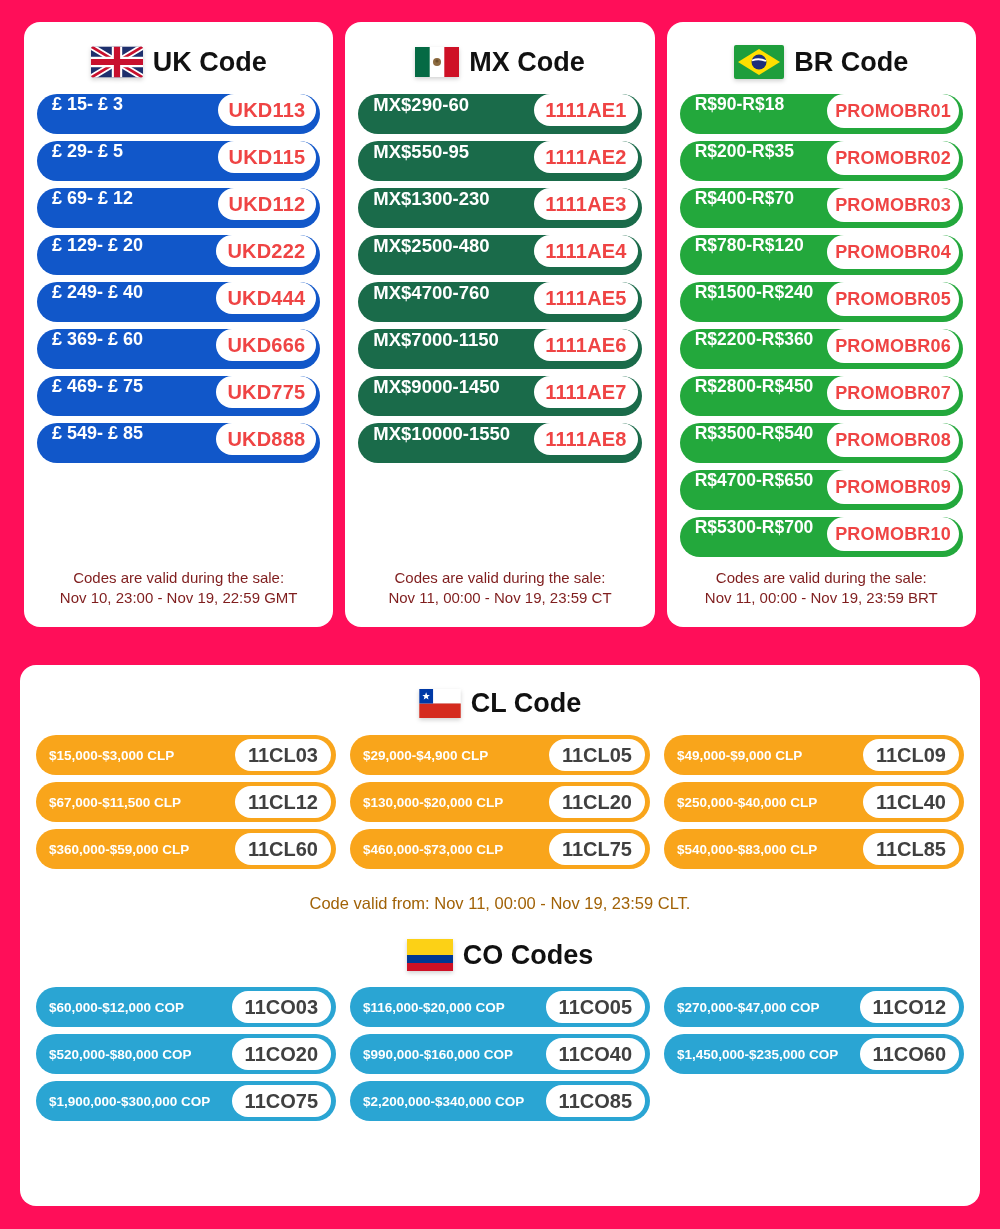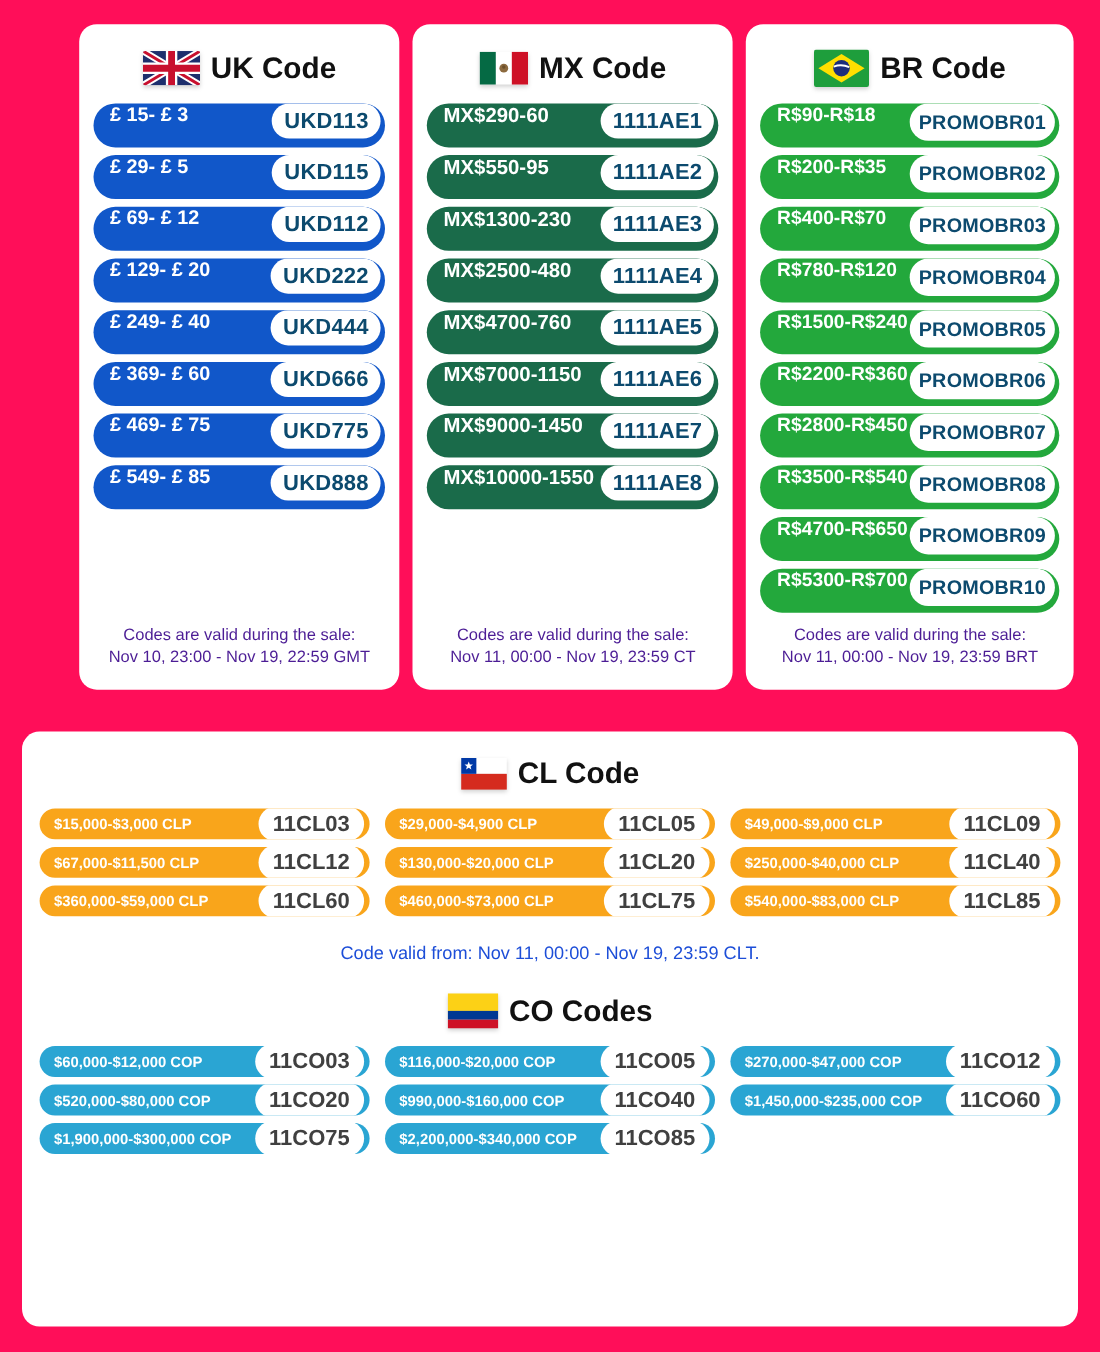--- a/index.html
+++ b/index.html
@@ -16,7 +16,6 @@
   .top-row {
     display: flex; gap: 12px;
     padding: 22px 24px 0 24px;
-    margin-left: 48px;
   }
   .card {
     background: #fff; border-radius: 16px;

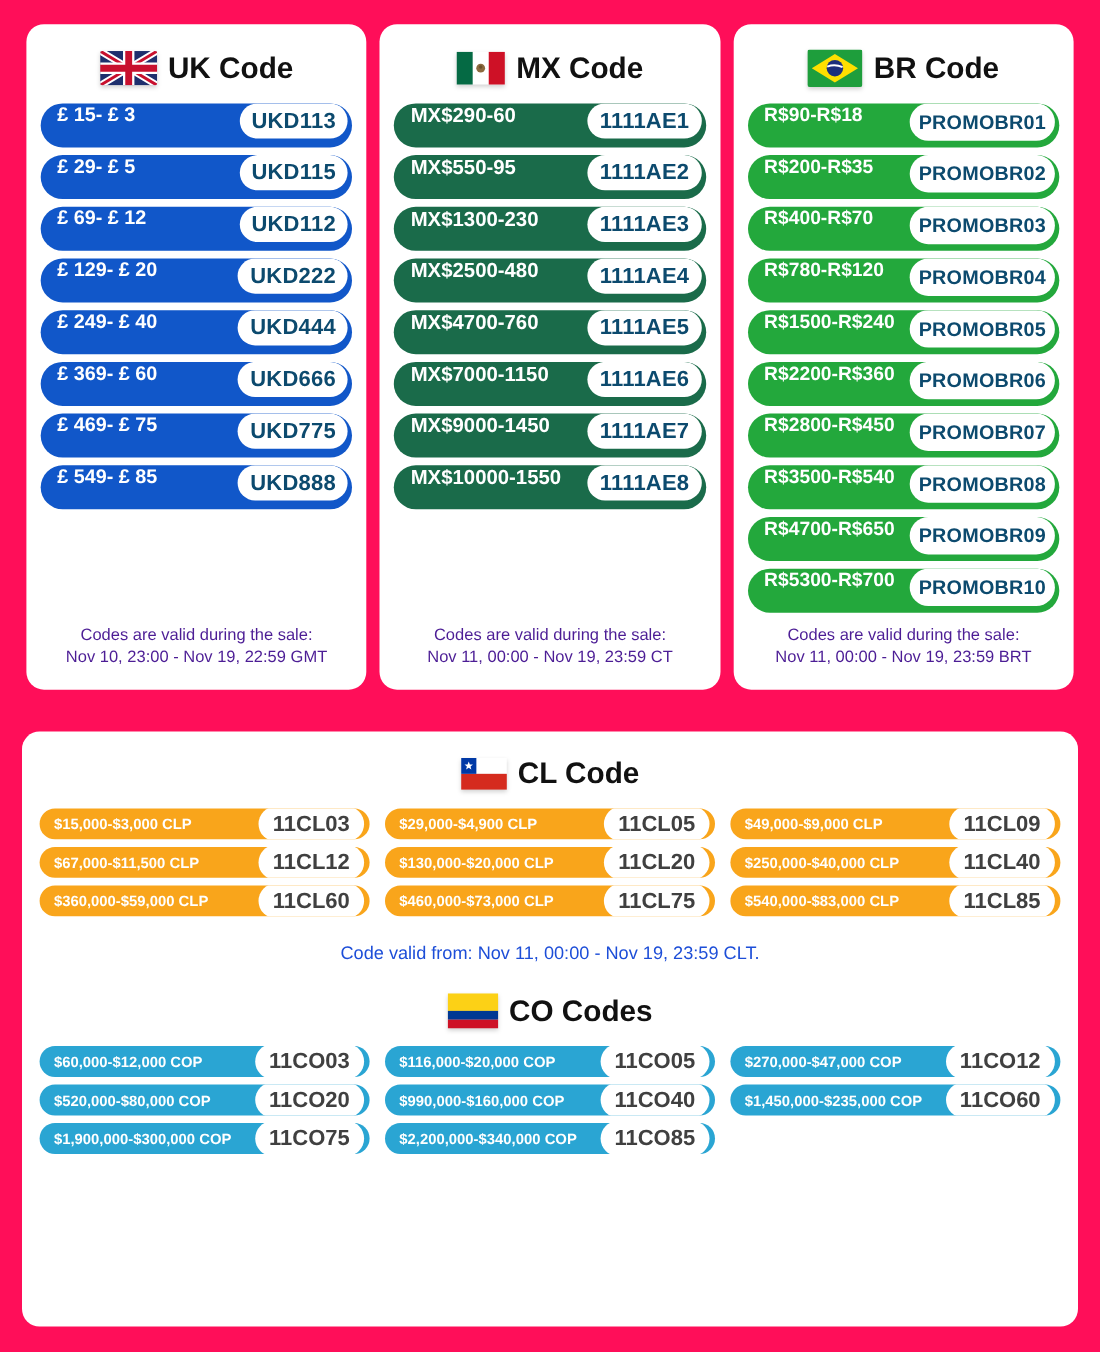--- a/index.html
+++ b/index.html
@@ -44,7 +44,7 @@
     white-space: nowrap; margin-right: 2px;
   }
   .code {
-    background: #fff; color: #0c4a6e;
+    background: #fff; color: #ef4444;
     font-weight: 800; font-size: 20px;
     height: 32px; line-height: 32px; border-radius: 16px;
     padding: 0 11px; white-space: nowrap; flex-shrink: 0;

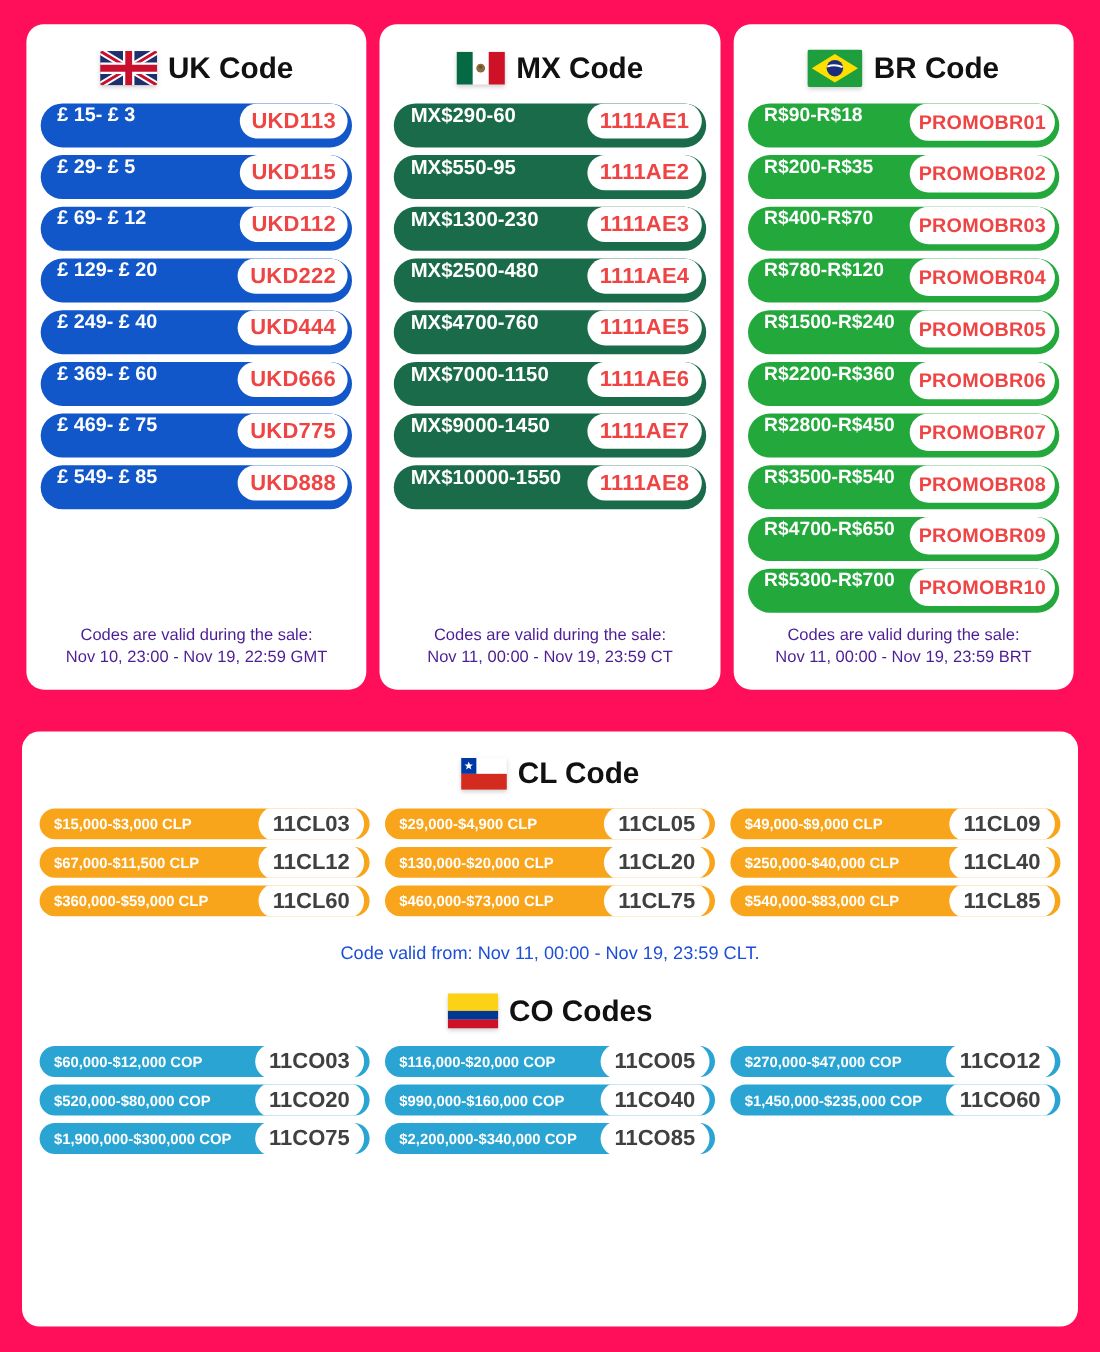--- a/index.html
+++ b/index.html
@@ -59,7 +59,7 @@
 
   .card-footer {
     margin-top: auto; text-align: center;
-    font-size: 15px; line-height: 1.38; color: #4c1d95;
+    font-size: 15px; line-height: 1.38; color: #7f1d1d;
     padding-bottom: 2px;
   }
 

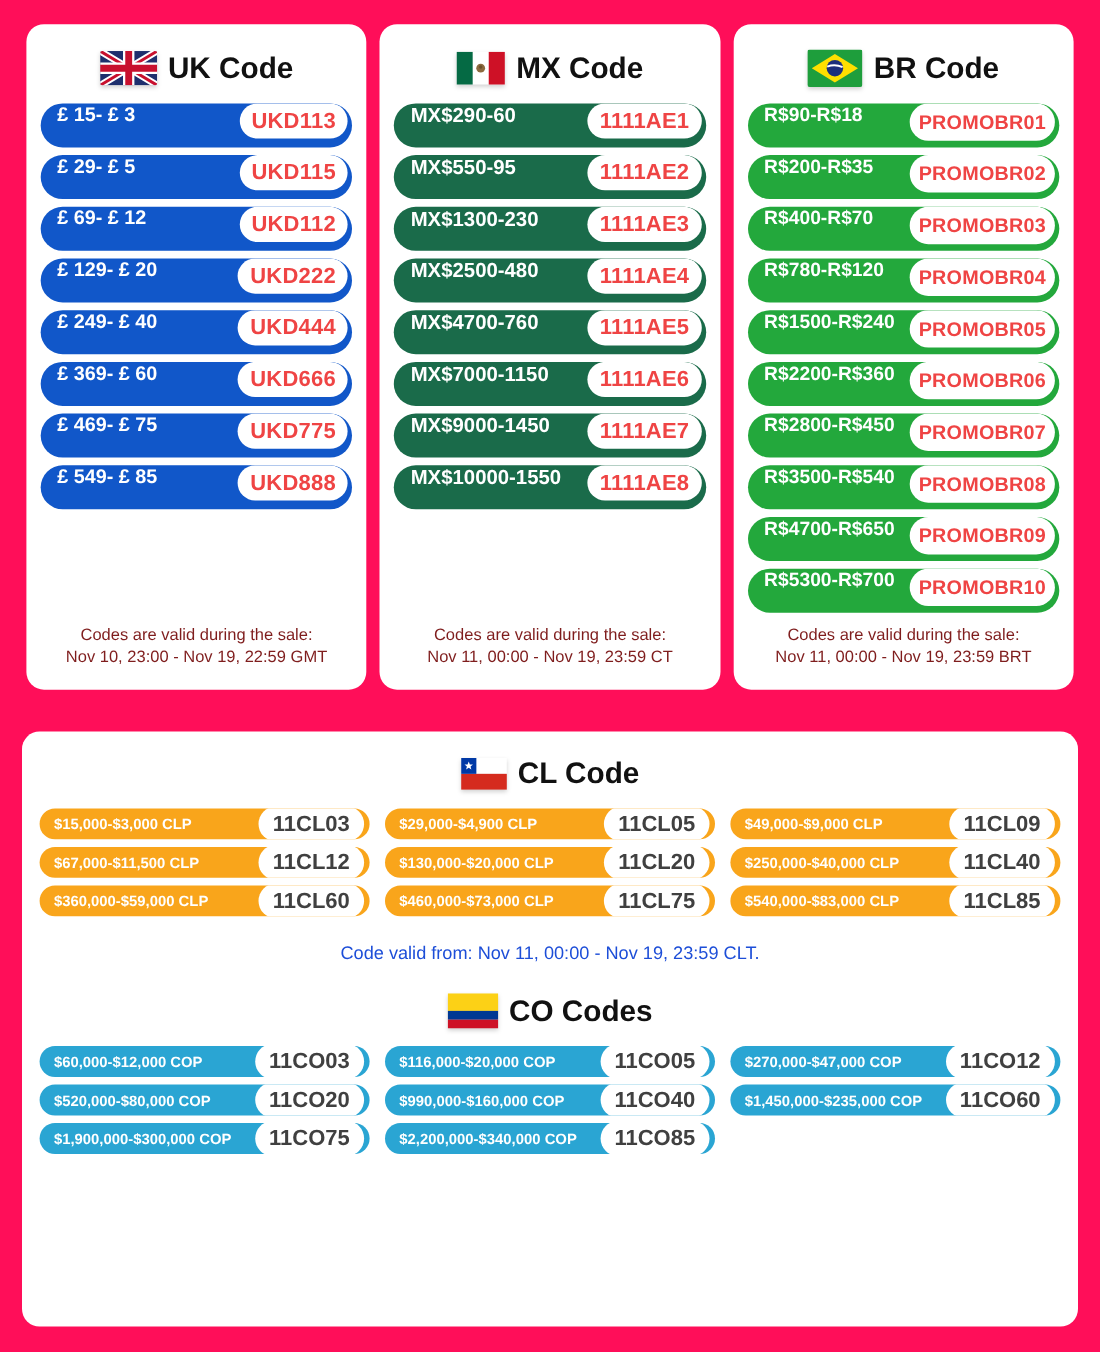--- a/index.html
+++ b/index.html
@@ -78,7 +78,7 @@
     column-gap: 14px; row-gap: 7px; margin-top: 8px;
   }
   .bpill {
-    height: 28px; border-radius: 20px;
+    height: 40px; border-radius: 20px;
     display: flex; align-items: center; justify-content: space-between;
     padding: 0 5px 0 13px; overflow: hidden;
   }

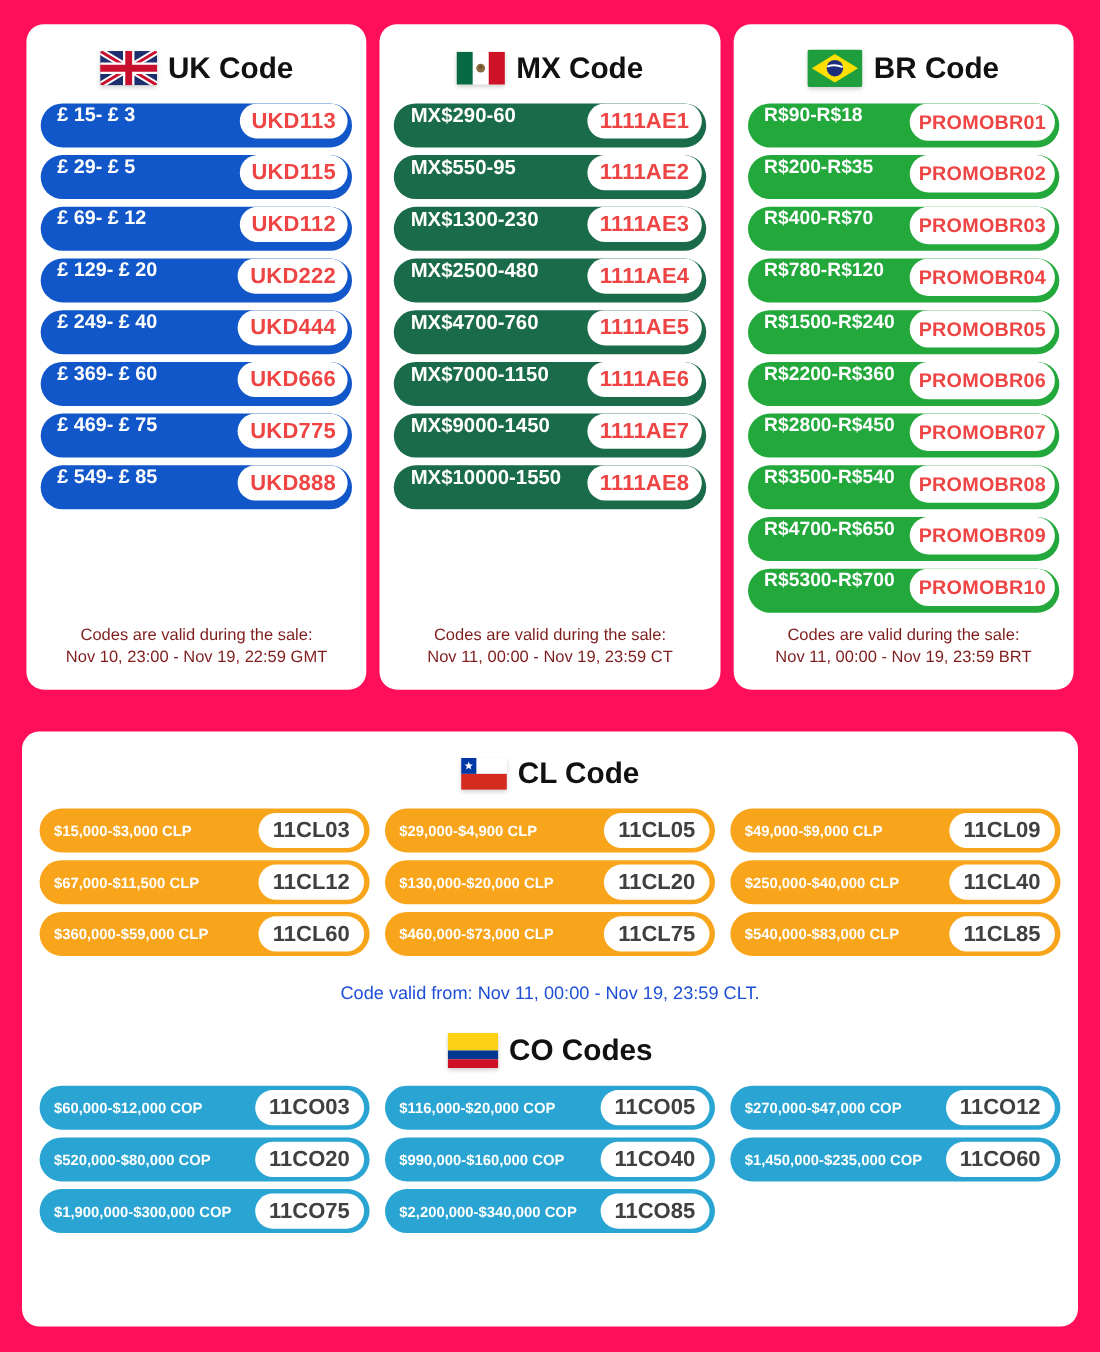--- a/index.html
+++ b/index.html
@@ -96,7 +96,7 @@
   .sec--co .bpill { background: #2AA5D3; }
 
   .section-footer {
-    text-align: center; font-size: 16.5px; color: #1d4ed8;
+    text-align: center; font-size: 16.5px; color: #a16207;
     margin-top: 25px; margin-bottom: 18px;
   }
   .section-footer.last { margin-bottom: 0; margin-top: 27px; }

